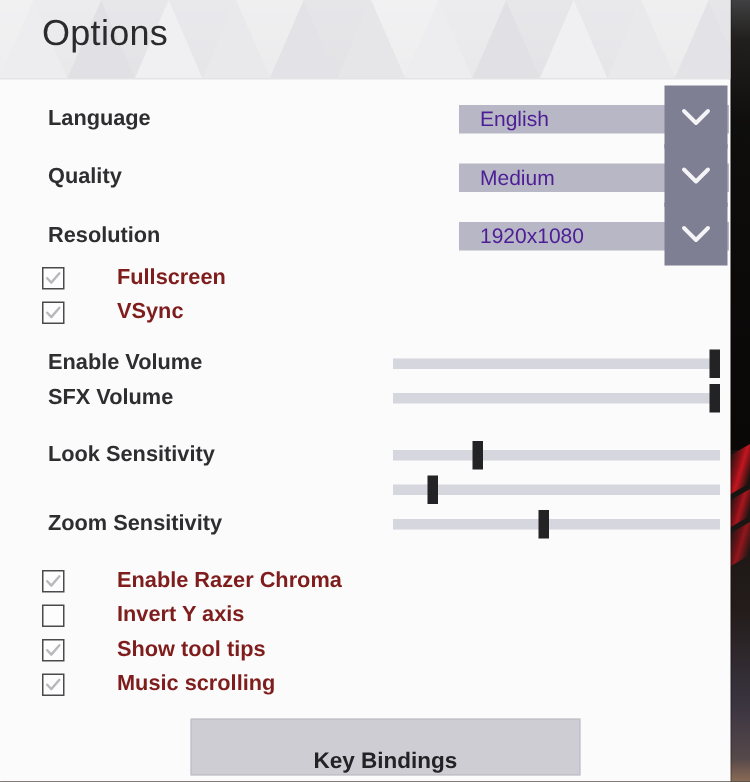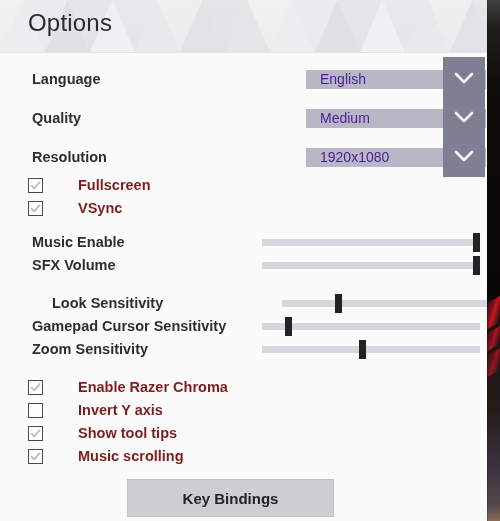--- a/index.html
+++ b/index.html
@@ -296,7 +296,7 @@
         <div class="cb-label">Music scrolling</div>
       </div>
       <div class="row" style="top: 229px; height: 23px;">
-        <div class="label">Music Enable</div>
+        <div class="label">Enable Volume</div>
         <div class="sl-track"></div>
         <div class="sl-handle" style="left: 473px;"></div>
       </div>

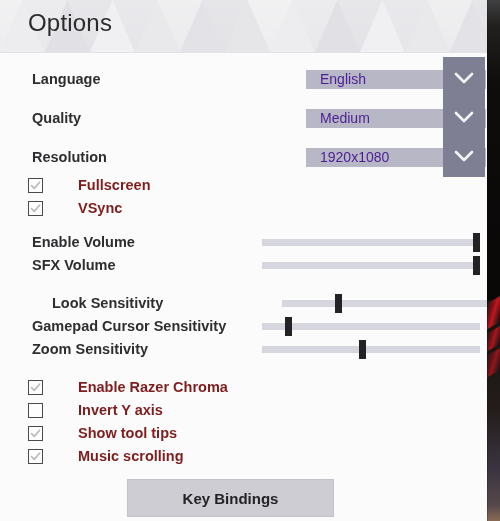--- a/index.html
+++ b/index.html
@@ -305,7 +305,7 @@
         <div class="sl-track"></div>
         <div class="sl-handle" style="left: 473px;"></div>
       </div>
-      <div class="row" style="top: 290px; height: 23px; margin-left: 20px;">
+      <div class="row" style="top: 290px; height: 23px;">
         <div class="label">Look Sensitivity</div>
         <div class="sl-track"></div>
         <div class="sl-handle" style="left: 315px;"></div>

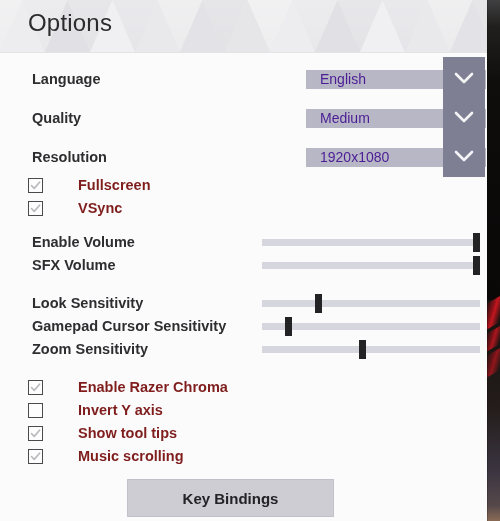--- a/index.html
+++ b/index.html
@@ -311,7 +311,6 @@
         <div class="sl-handle" style="left: 315px;"></div>
       </div>
       <div class="row" style="top: 313px; height: 23px;">
-        <div class="label">Gamepad Cursor Sensitivity</div>
         <div class="sl-track"></div>
         <div class="sl-handle" style="left: 285px;"></div>
       </div>

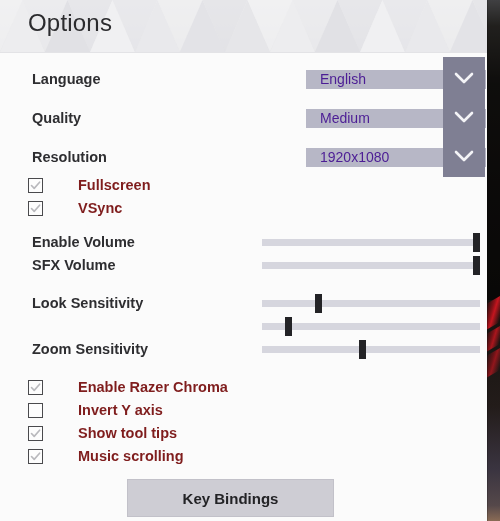--- a/index.html
+++ b/index.html
@@ -170,13 +170,13 @@
     position: absolute;
     left: 127px;
     top: 479px;
-    width: 207px;
+    width: 260px;
     height: 38px;
     background: #cecdd4;
     border: 1px solid #c2c1c9;
     box-sizing: border-box;
     display: flex;
-    align-items: center;
+    align-items: flex-end;
     justify-content: center;
     font-size: 15px;
     font-weight: bold;

